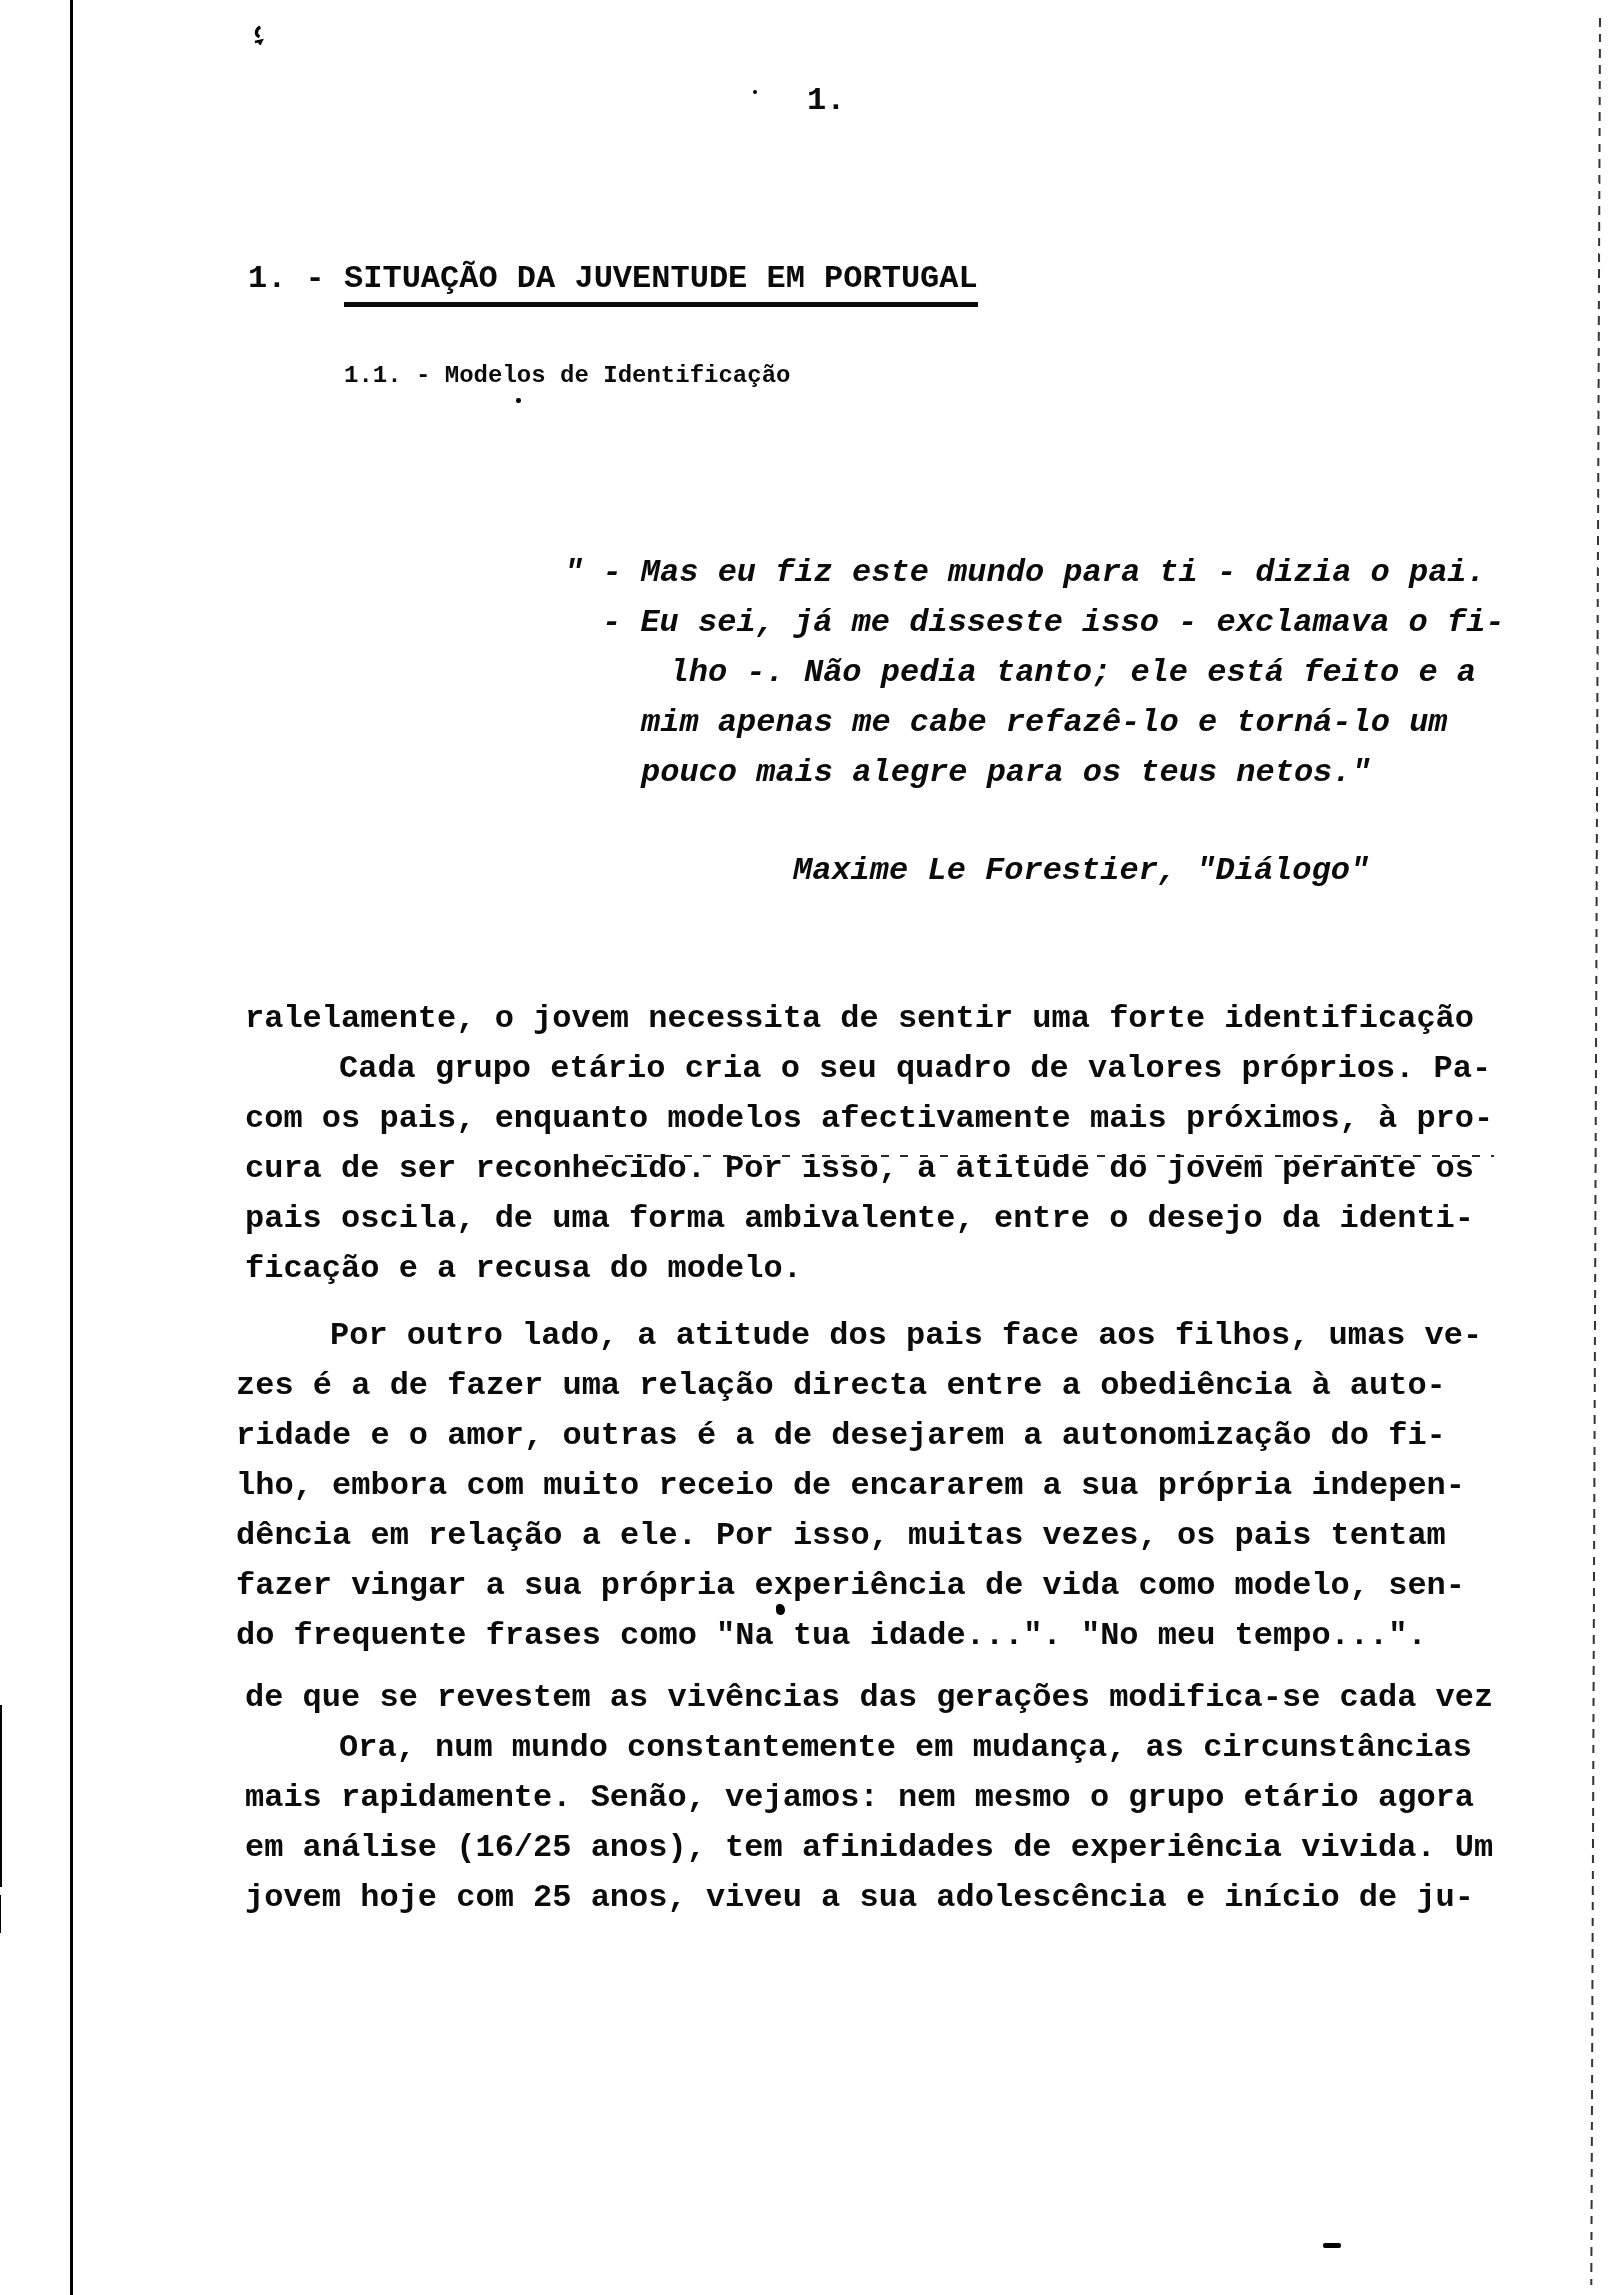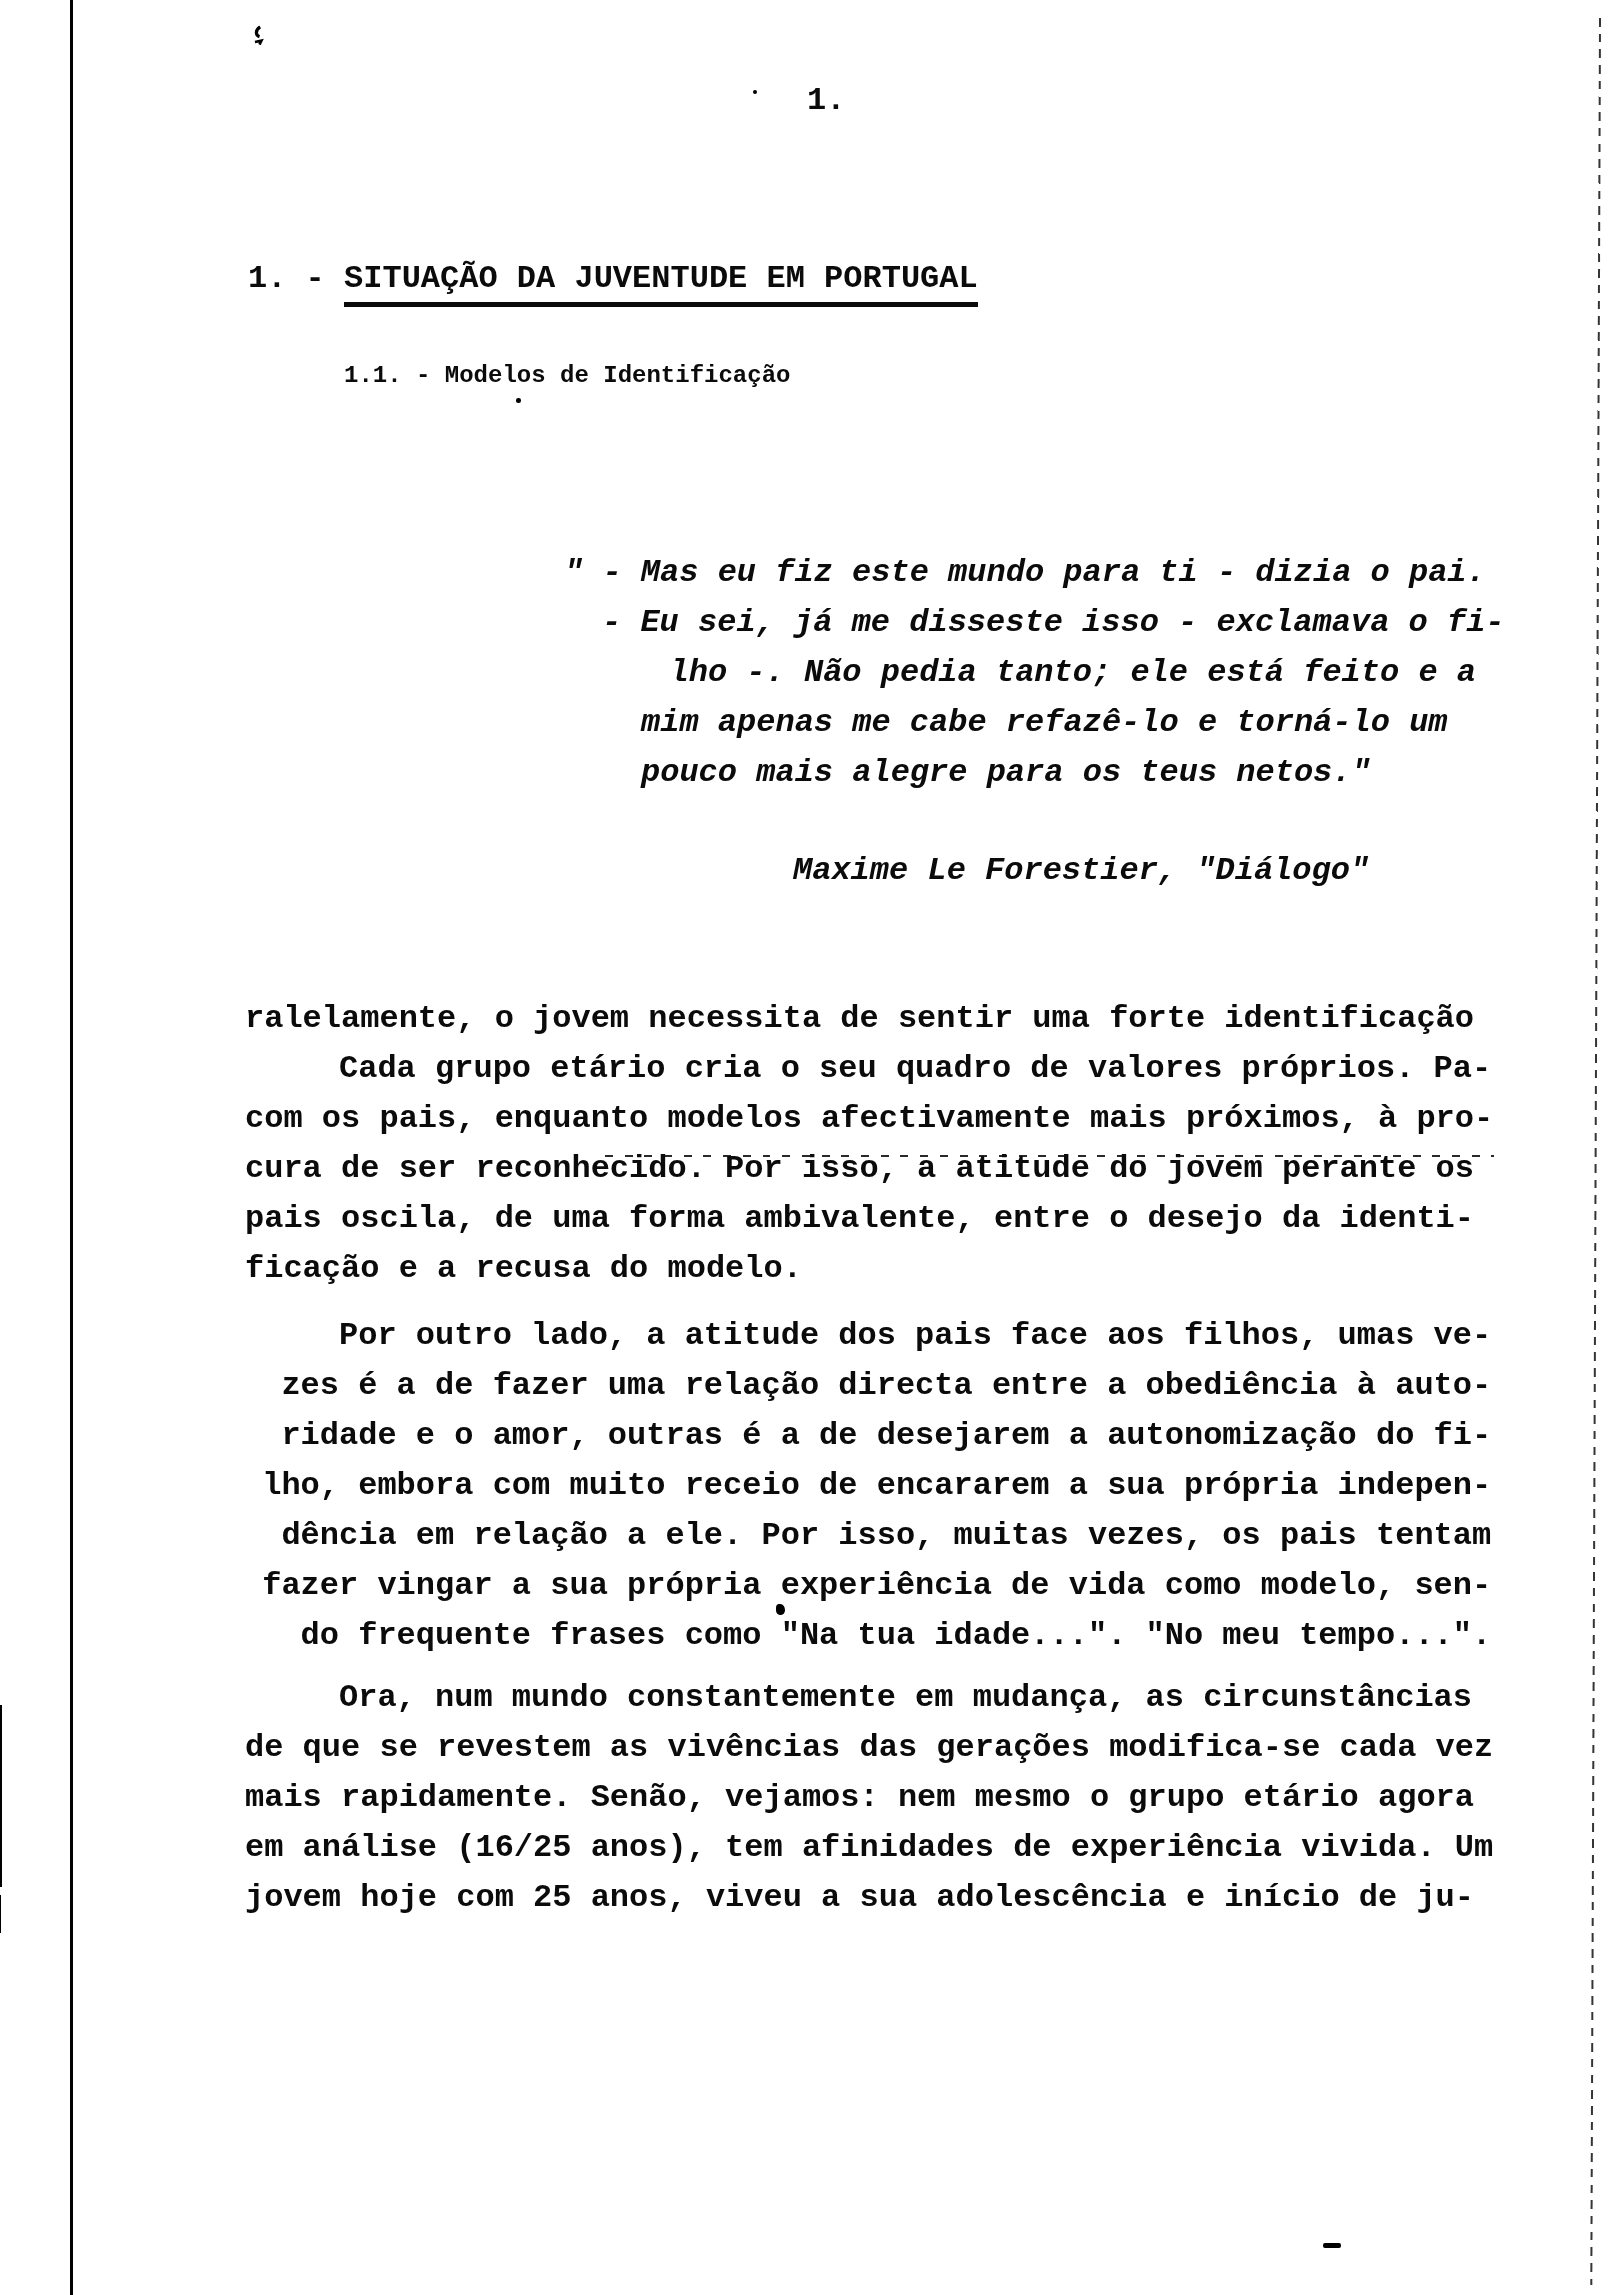--- a/index.html
+++ b/index.html
@@ -94,7 +94,7 @@
     <div class="tline">ficação e a recusa do modelo.</div>
   </div>
 
-  <div class="abs" style="left:245px;top:1311px;text-align:right;">
+  <div class="abs" style="left:236px;top:1311px;">
     <div class="tline indent">Por outro lado, a atitude dos pais face aos filhos, umas ve-</div>
     <div class="tline">zes é a de fazer uma relação directa entre a obediência à  auto-</div>
     <div class="tline">ridade e o amor, outras é a de desejarem a autonomização do  fi-</div>

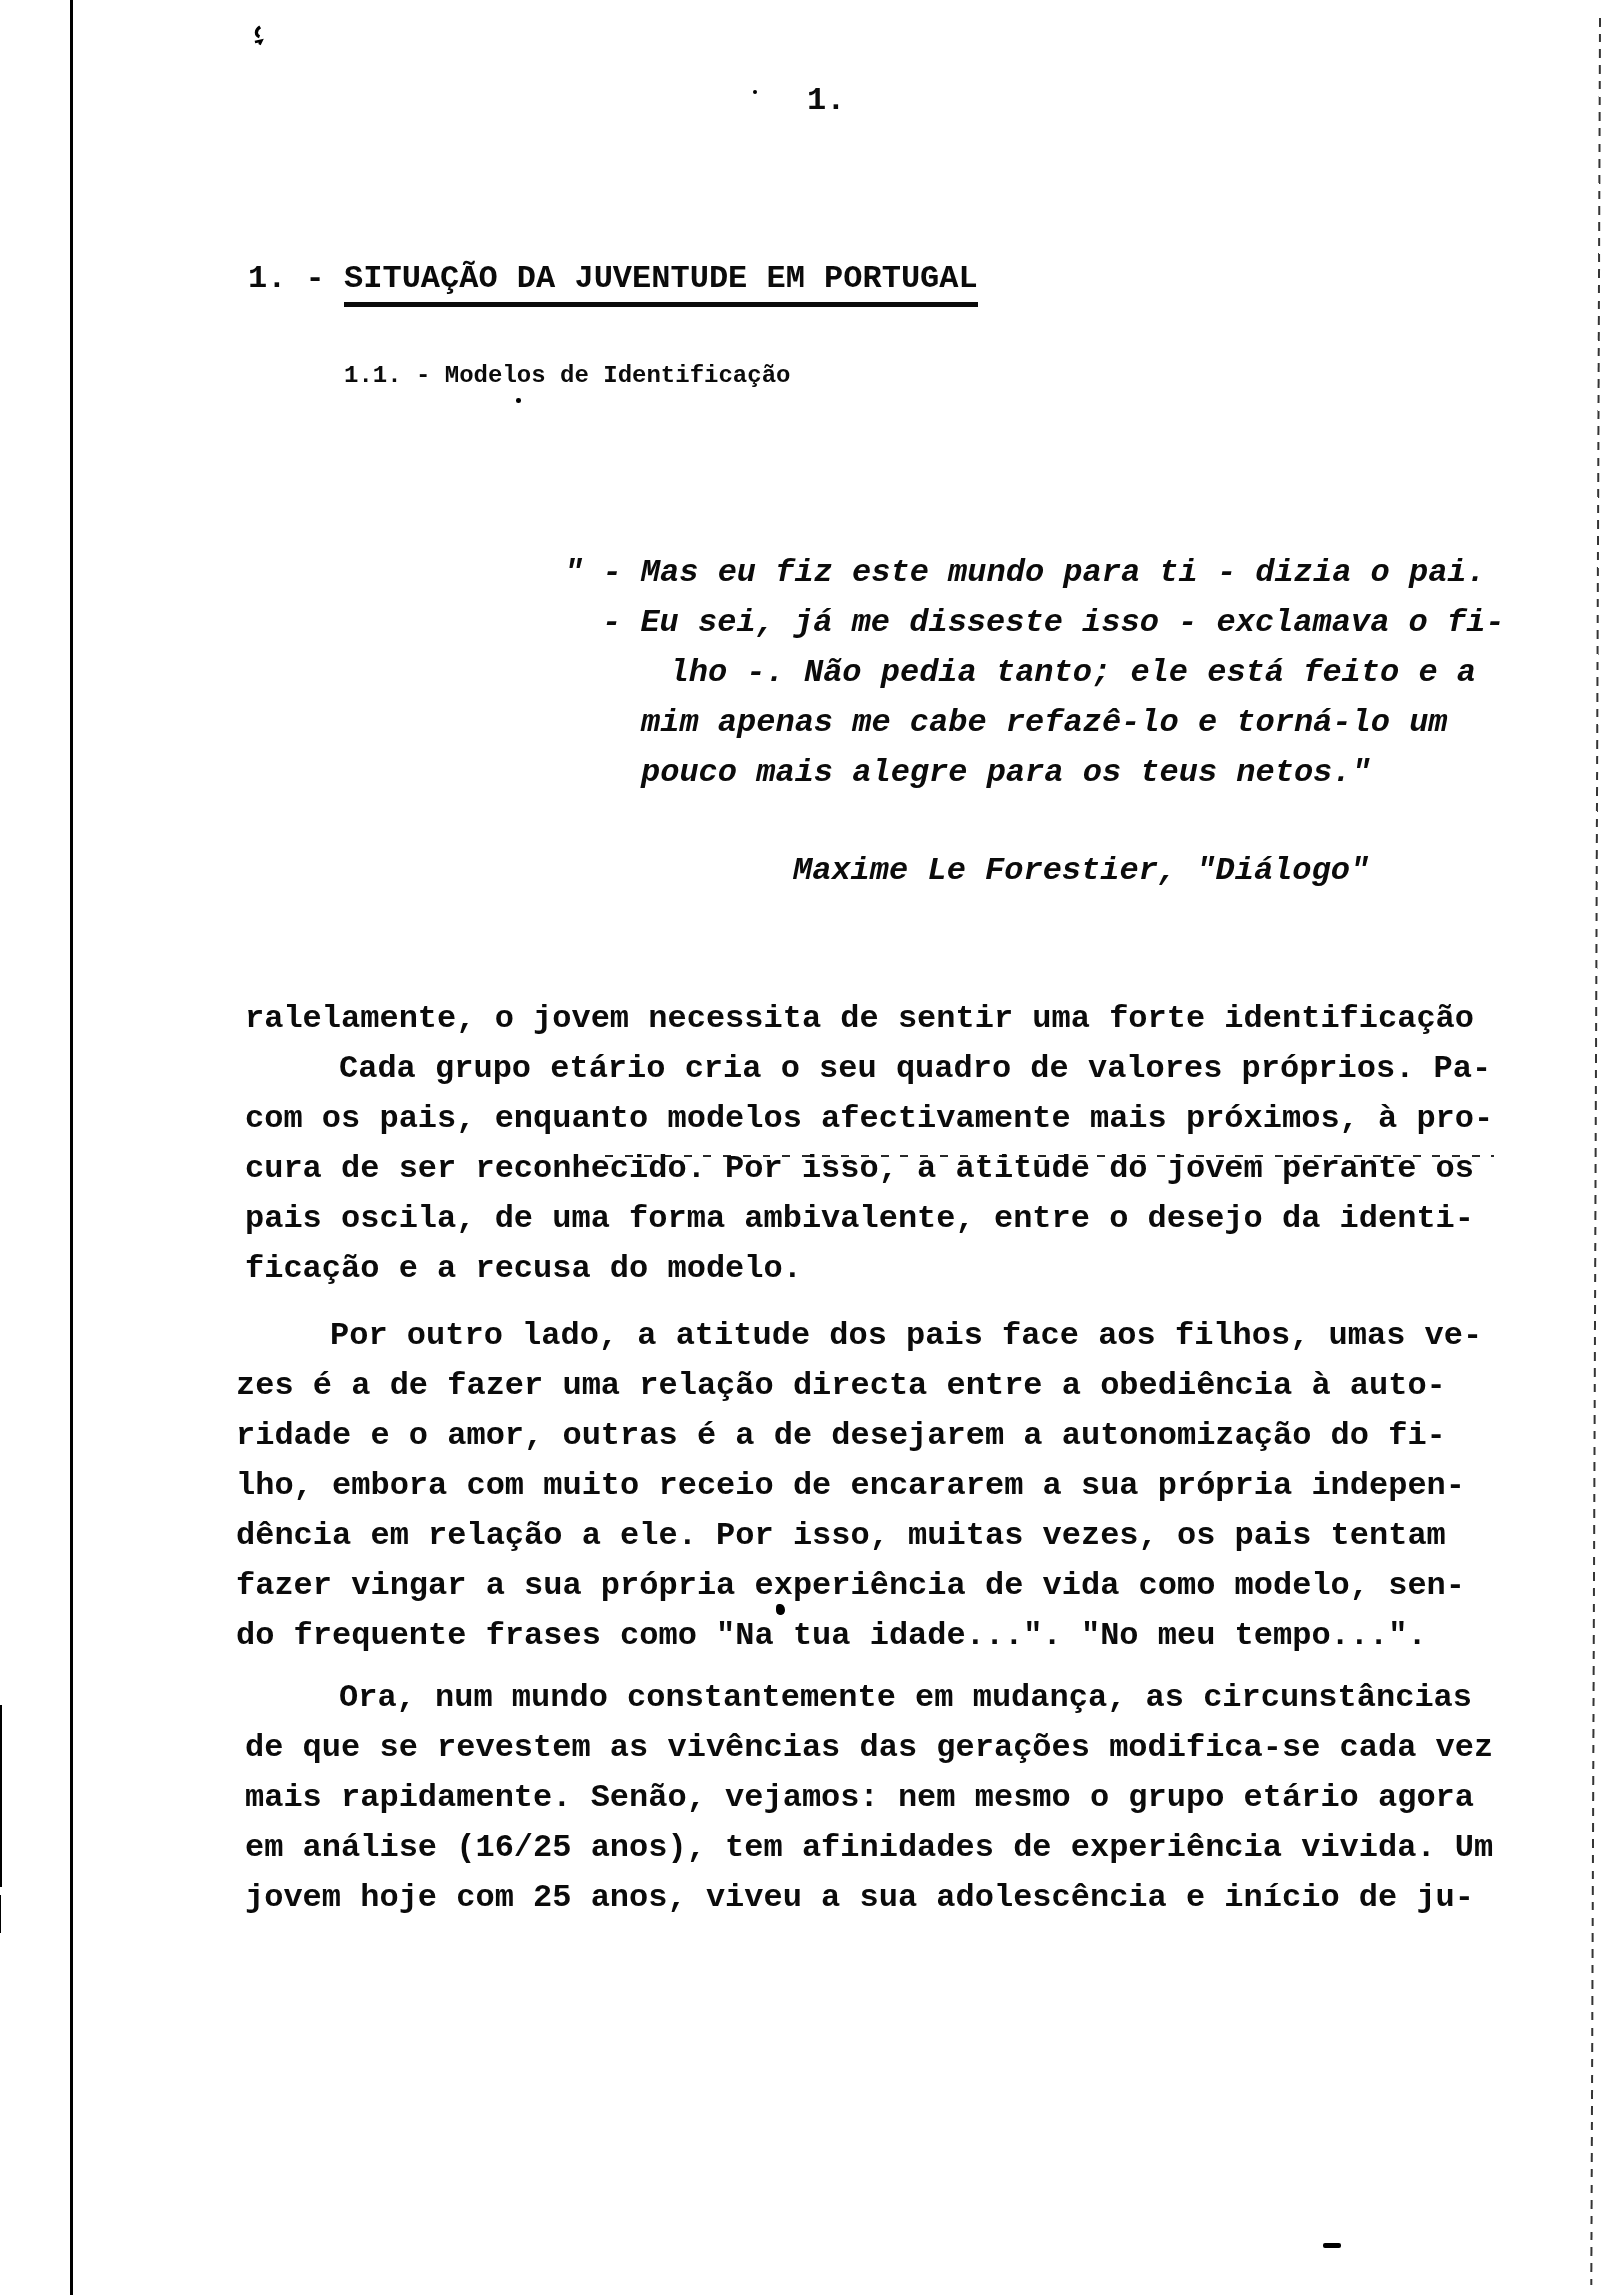--- a/index.html
+++ b/index.html
@@ -105,8 +105,8 @@
   </div>
 
   <div class="abs" style="left:245px;top:1673px;">
+    <div class="tline">de que se revestem as vivências das gerações modifica-se cada vez</div>
     <div class="tline indent">Ora, num mundo constantemente em mudança, as  circunstâncias</div>
-    <div class="tline">de que se revestem as vivências das gerações modifica-se cada vez</div>
     <div class="tline">mais rapidamente. Senão, vejamos: nem mesmo o grupo etário agora</div>
     <div class="tline">em análise (16/25 anos), tem afinidades de experiência vivida. Um</div>
     <div class="tline">jovem hoje com 25 anos, viveu a sua adolescência e início de ju-</div>

